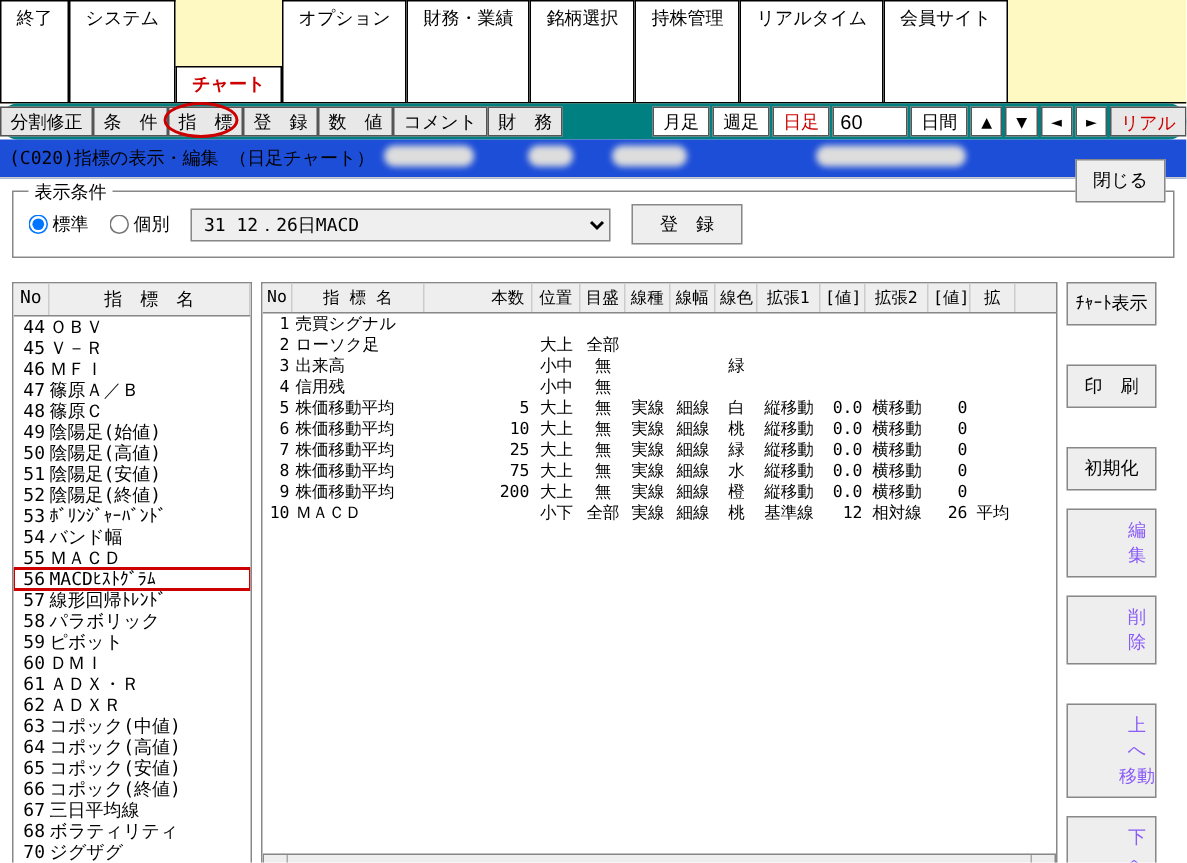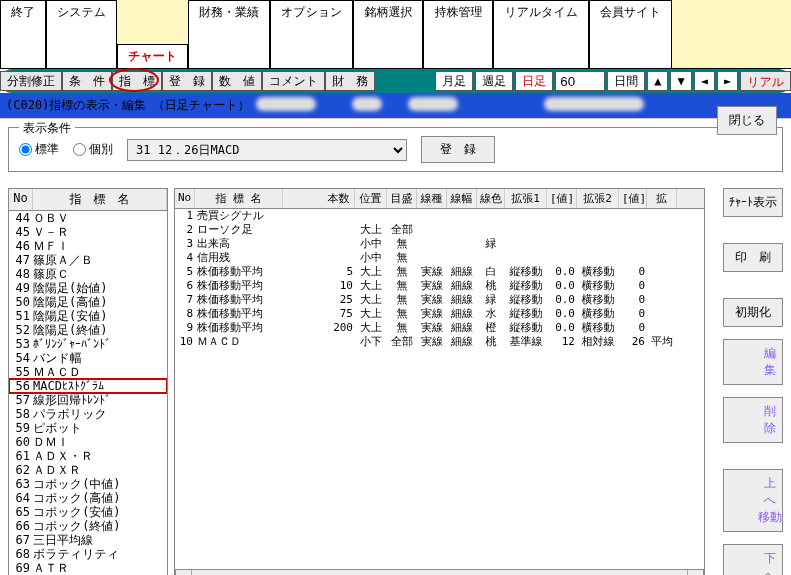--- a/index.html
+++ b/index.html
@@ -80,8 +80,8 @@
     <div class="tab">終了</div>
     <div class="tab">システム</div>
     <div class="tab active">チャート</div>
+    <div class="tab">オプション</div>
     <div class="tab">財務・業績</div>
-    <div class="tab">オプション</div>
     <div class="tab">銘柄選択</div>
     <div class="tab">持株管理</div>
     <div class="tab">リアルタイム</div>

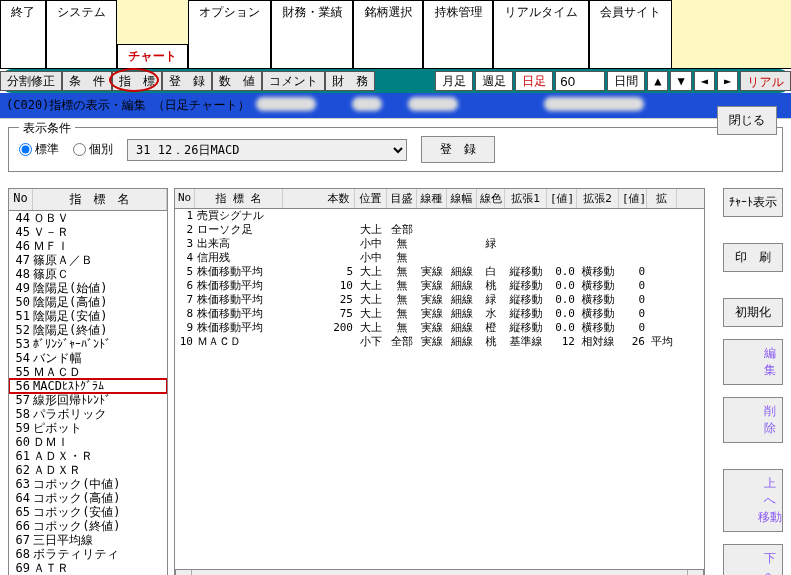--- a/index.html
+++ b/index.html
@@ -66,7 +66,7 @@
 .w-ex3 { width: 30px; text-align: center; }
 
 .sidecol { width: 72px; }
-.side-group { display: flex; flex-direction: column; gap: 4px; margin-bottom: 18px; align-items: flex-end; }
+.side-group { display: flex; flex-direction: column; gap: 4px; margin-bottom: 18px; }
 
 .hscroll { position: absolute; display:flex; align-items:center; border:1px solid #888; background:#eee; height:16px; }
 .hscroll .arrow { width:16px; text-align:center; cursor:pointer; border-right:1px solid #aaa; }

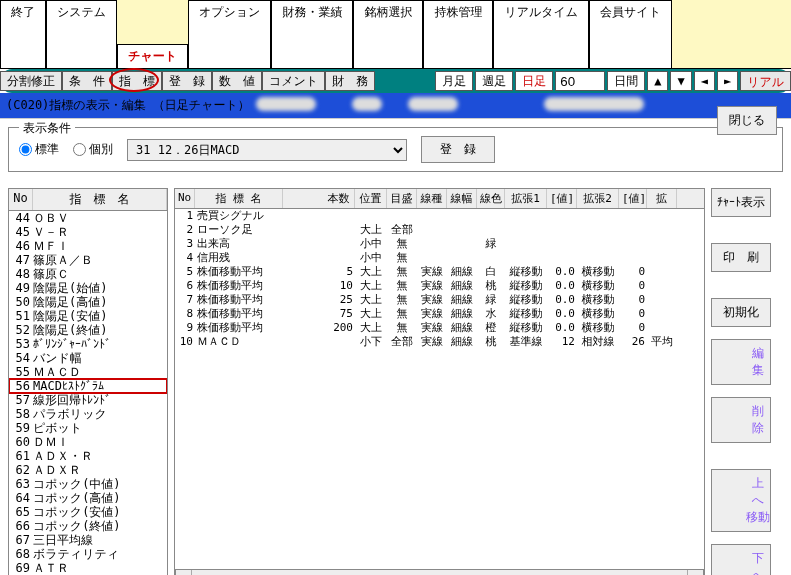--- a/index.html
+++ b/index.html
@@ -246,10 +246,6 @@
           <span>ボラティリティ</span>
         </div>
         <div class="row">
-          <span class="cno">69</span>
-          <span>ＡＴＲ</span>
-        </div>
-        <div class="row">
           <span class="cno">70</span>
           <span>ジグザグ</span>
         </div>

